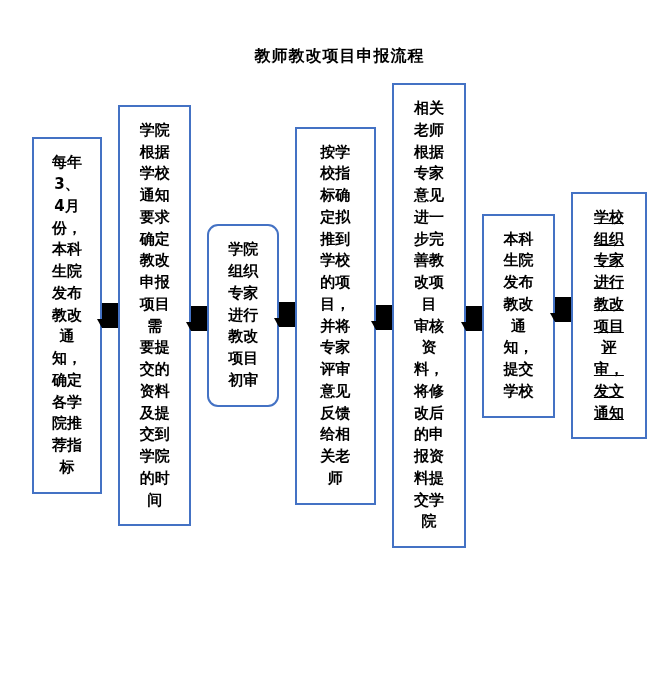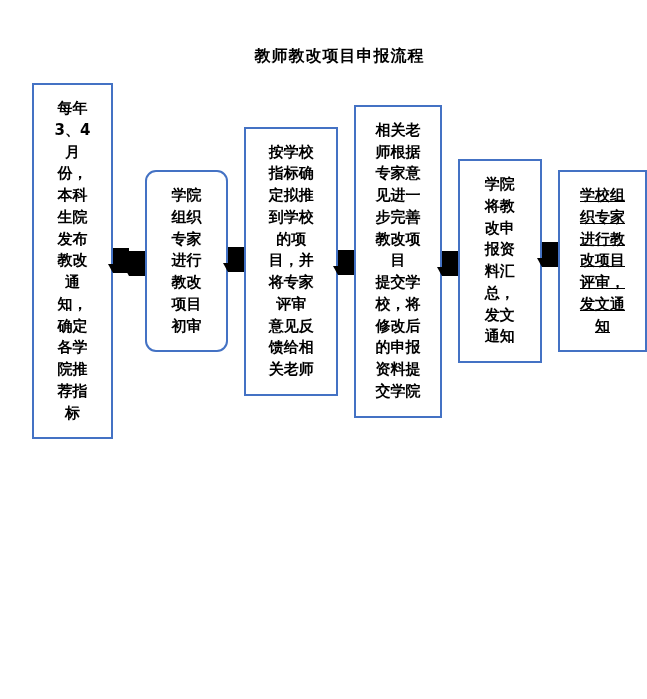--- a/index.html
+++ b/index.html
@@ -125,7 +125,7 @@
 
     <div class="box w5">
       <span class="txt">相关老师根据专家意见进一步完善教改项目
-提交学校，将修改后的申报资料提交学院</span>
+审核资料，将修改后的申报资料提交学院</span>
     </div>
 
     <div class="arrow a5">

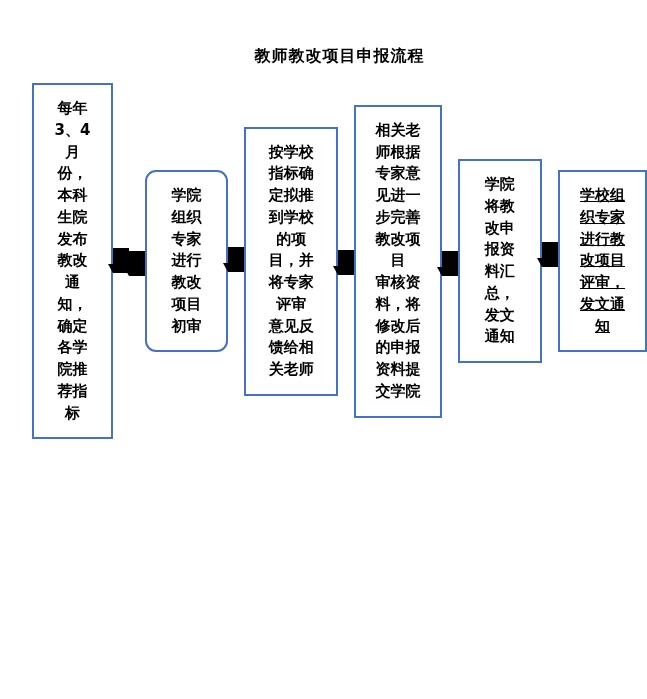--- a/index.html
+++ b/index.html
@@ -98,6 +98,10 @@
       <span class="head"></span>
     </div>
 
+    <div class="box w2">
+      <span class="txt">学院根据学校通知要求确定教改申报项目需
+要提交的资料及提交到学院的时间</span>
+    </div>
 
     <div class="arrow a2">
       <span class="shaft"></span>

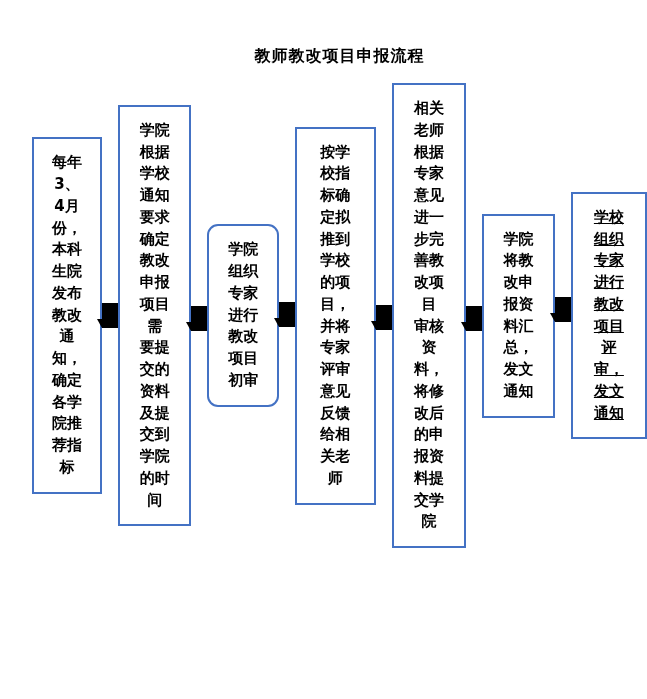--- a/index.html
+++ b/index.html
@@ -138,7 +138,7 @@
     </div>
 
     <div class="box w6">
-      <span class="txt">学院将教改申报资料汇总，发文通知</span>
+      <span class="txt">本科生院发布教改通知，提交学校</span>
     </div>
 
     <div class="arrow a6">

